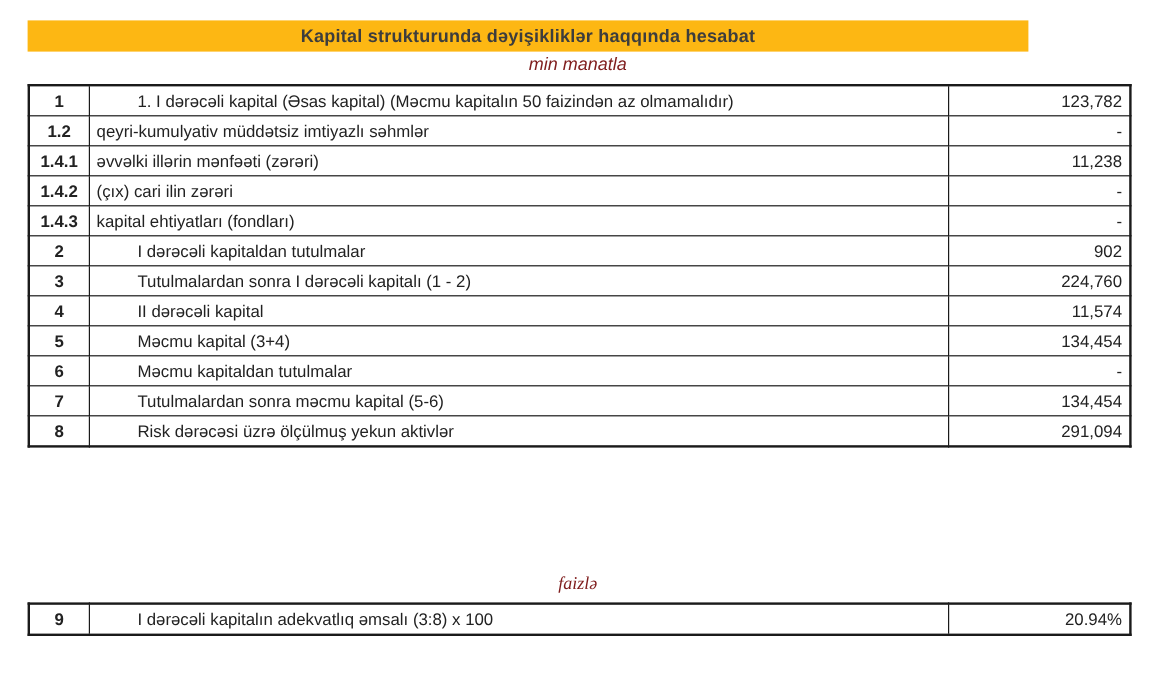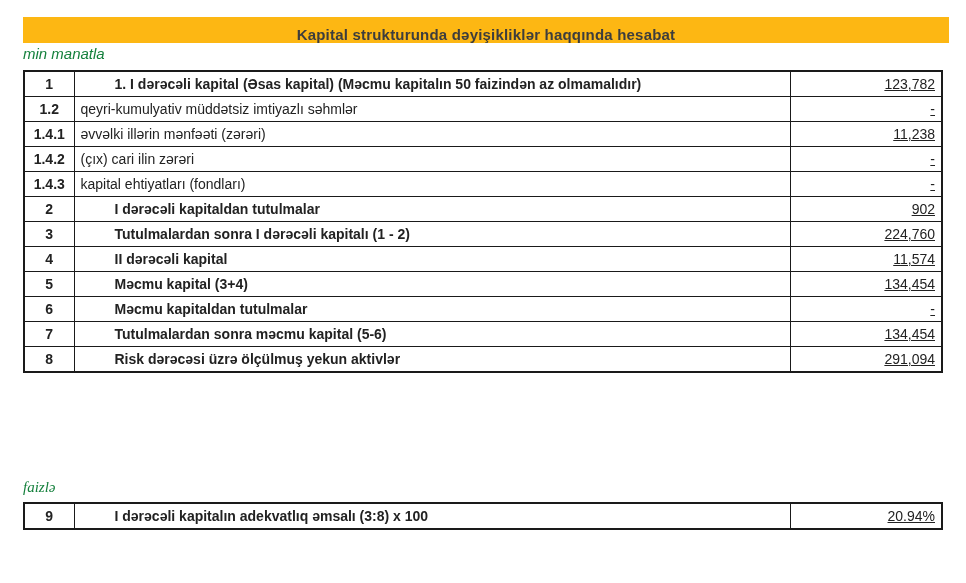--- a/index.html
+++ b/index.html
@@ -16,11 +16,11 @@
     position: absolute;
     left: 23px;
     top: 17px;
-    width: 926px;
+    width: 834px;
     height: 26px;
     background: var(--accent-yellow, #FDB713);
     display: flex;
-    align-items: flex-end;
+    align-items: center;
     justify-content: center;
   }
   .title-bar span {

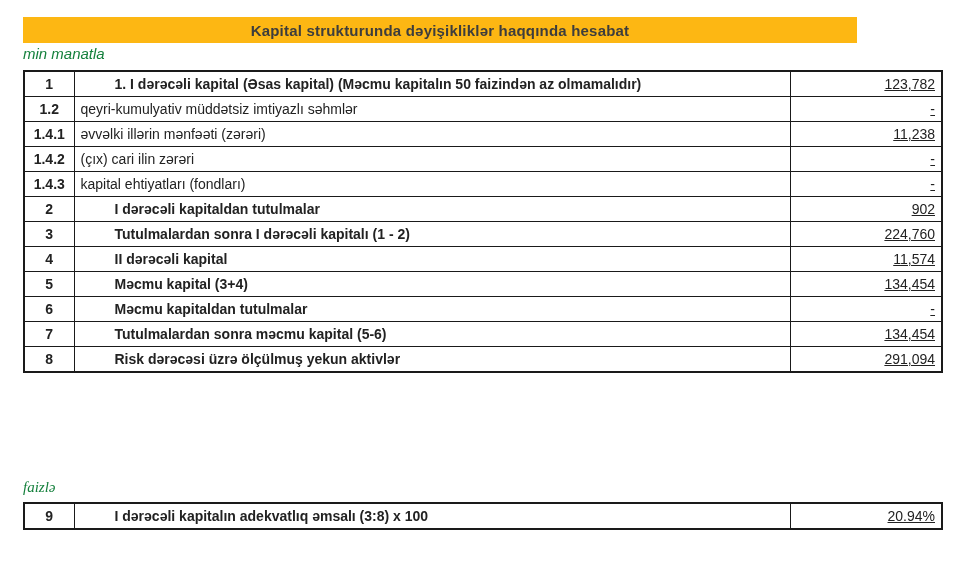--- a/index.html
+++ b/index.html
@@ -33,10 +33,10 @@
     position: absolute;
     left: 23px;
     width: 917px;
-    text-align: left;
+    text-align: center;
     font-style: italic;
     font-size: 15px;
-    color: #15803d;
+    color: #7f1d1d;
   }
   .unit-note.top { top: 45px; }
   .unit-note.mid { top: 479px; font-family: Liberation Serif, serif; }

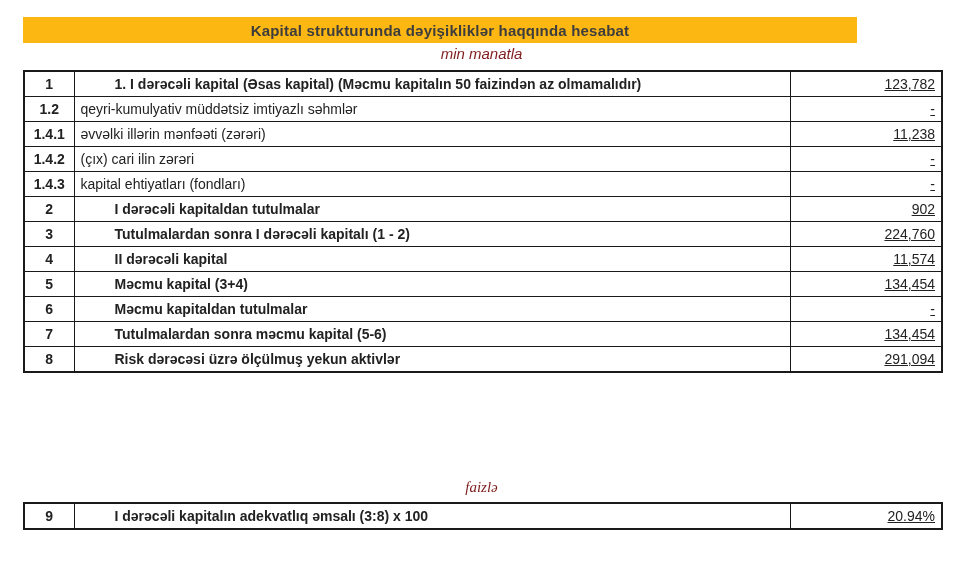--- a/index.html
+++ b/index.html
@@ -67,7 +67,7 @@
     padding: 0 2px;
   }
   td.cell-value { text-align: right; text-decoration: underline; }
-  tr.row-bold td.cell-label { font-weight: bold; padding-left: 40px; }
+  tr.row-bold td.cell-label { font-weight: normal; padding-left: 40px; }
   col.c-no { width: 50px; }
   col.c-label { width: 716px; }
   col.c-value { width: 152px; }

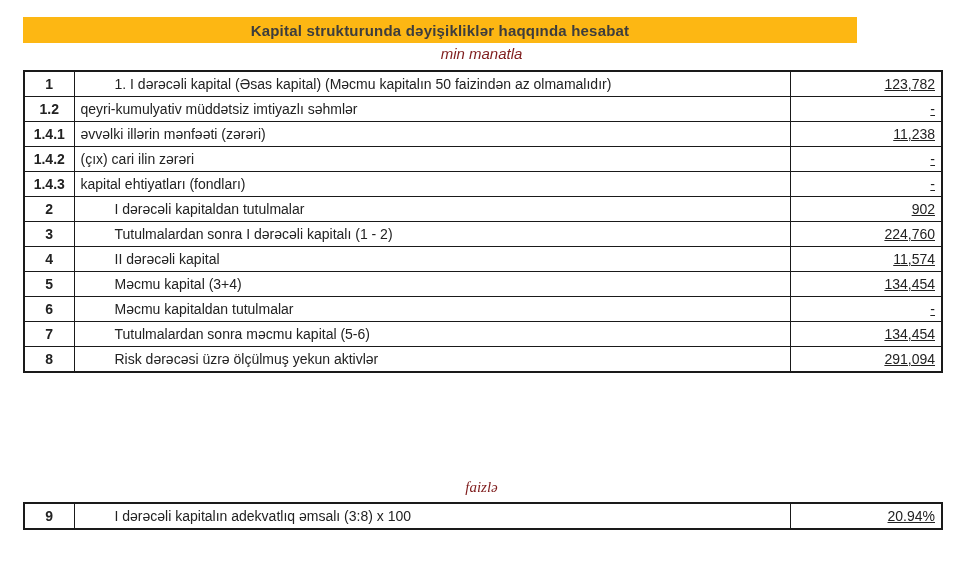--- a/index.html
+++ b/index.html
@@ -66,7 +66,7 @@
     font-weight: bold;
     padding: 0 2px;
   }
-  td.cell-value { text-align: right; text-decoration: underline; }
+  td.cell-value { text-align: right; }
   tr.row-bold td.cell-label { font-weight: normal; padding-left: 40px; }
   col.c-no { width: 50px; }
   col.c-label { width: 716px; }

